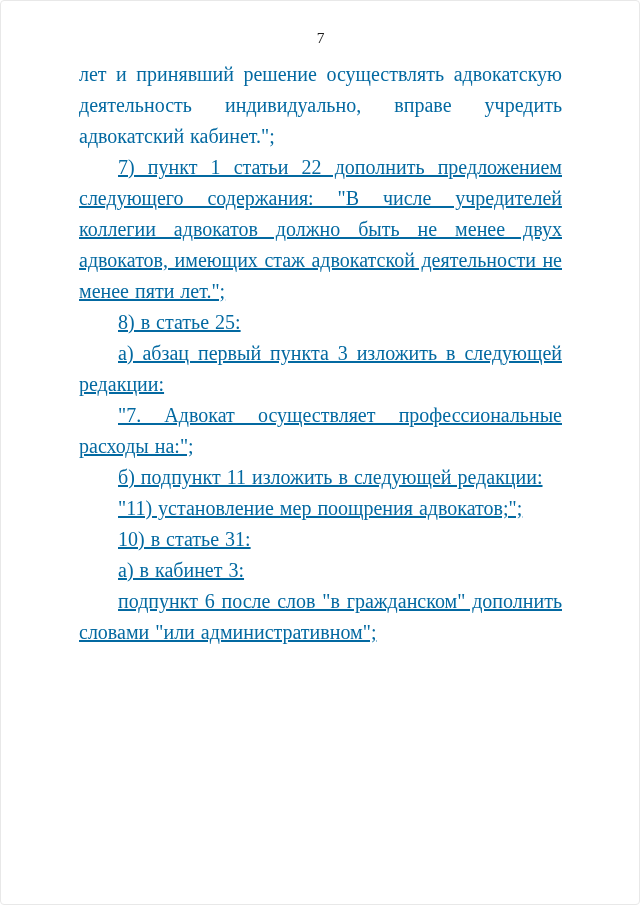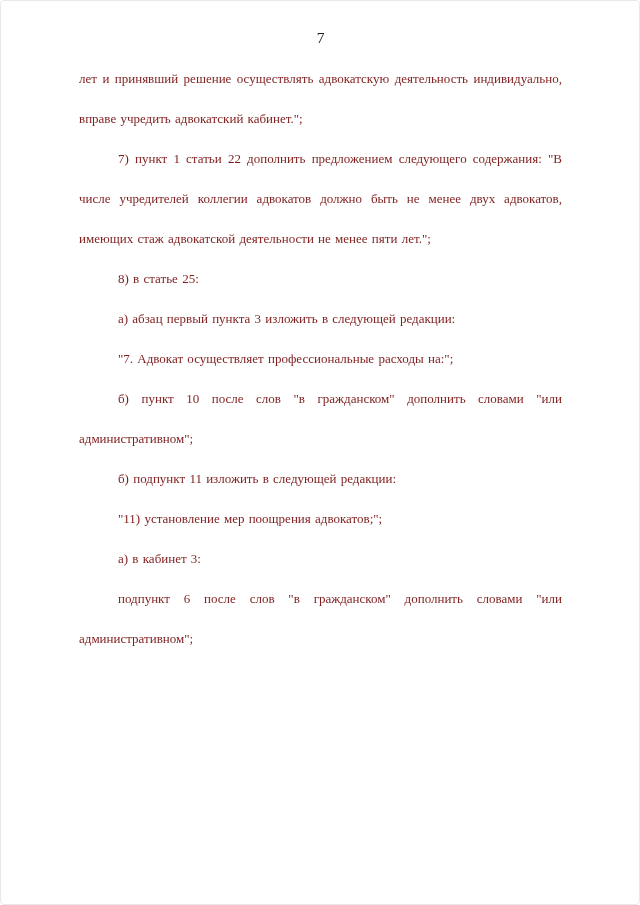--- a/index.html
+++ b/index.html
@@ -27,10 +27,10 @@
     color: #1a1a1a;
   }
   .doc-body p {
-    font-size: 13px;
-    line-height: 40px;
+    font-size: 20px;
+    line-height: 31px;
     text-align: justify;
-    color: #7f1d1d;
+    color: #0369a1;
     word-spacing: 1px;
   }
   .doc-body p.indent {

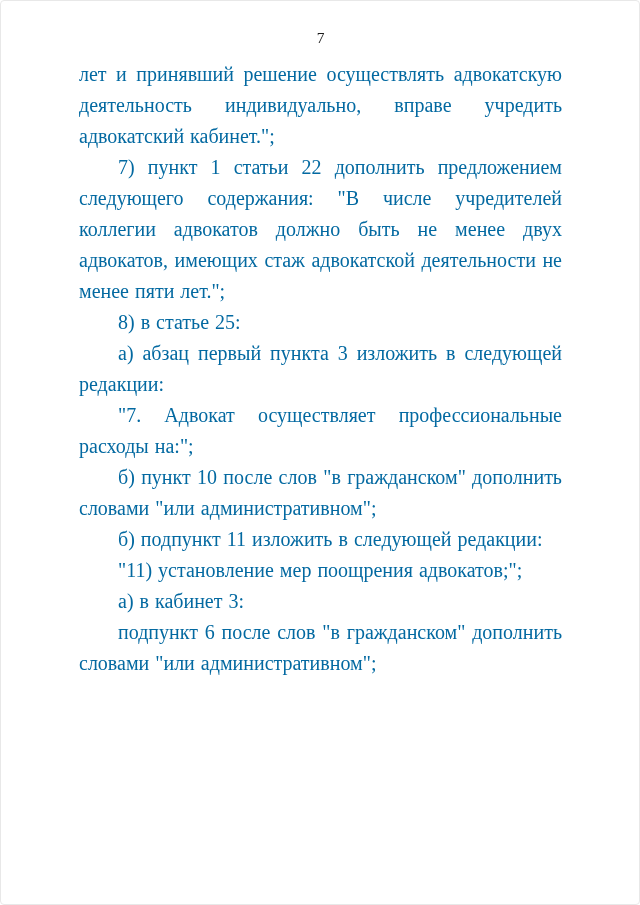--- a/index.html
+++ b/index.html
@@ -35,6 +35,7 @@
   }
   .doc-body p.indent {
     text-indent: 39px;
+    text-decoration: underline;
   }
 </style>
 </head>

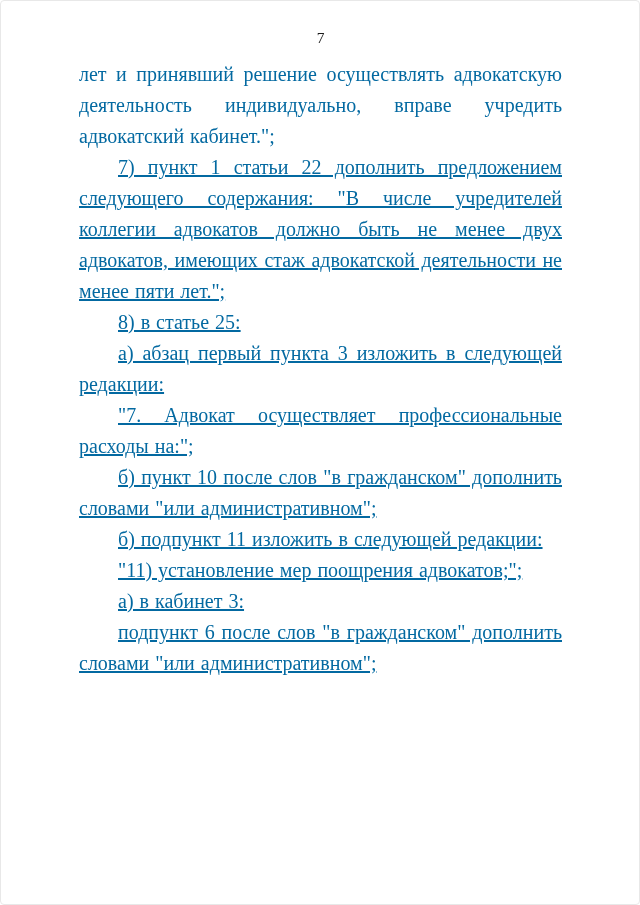--- a/index.html
+++ b/index.html
@@ -50,7 +50,6 @@
     <p class="indent">8) в статье 25:</p>
     <p class="indent">а) абзац первый пункта 3 изложить в следующей редакции:</p>
     <p class="indent">"7. Адвокат осуществляет профессиональные расходы на:";</p>
-    <p class="indent">б) пункт 10 после слов "в гражданском" дополнить словами "или административном";</p>
     <p class="indent">б) подпункт 11 изложить в следующей редакции:</p>
     <p class="indent">"11) установление мер поощрения адвокатов;";</p>
     <p class="indent">а) в кабинет 3:</p>

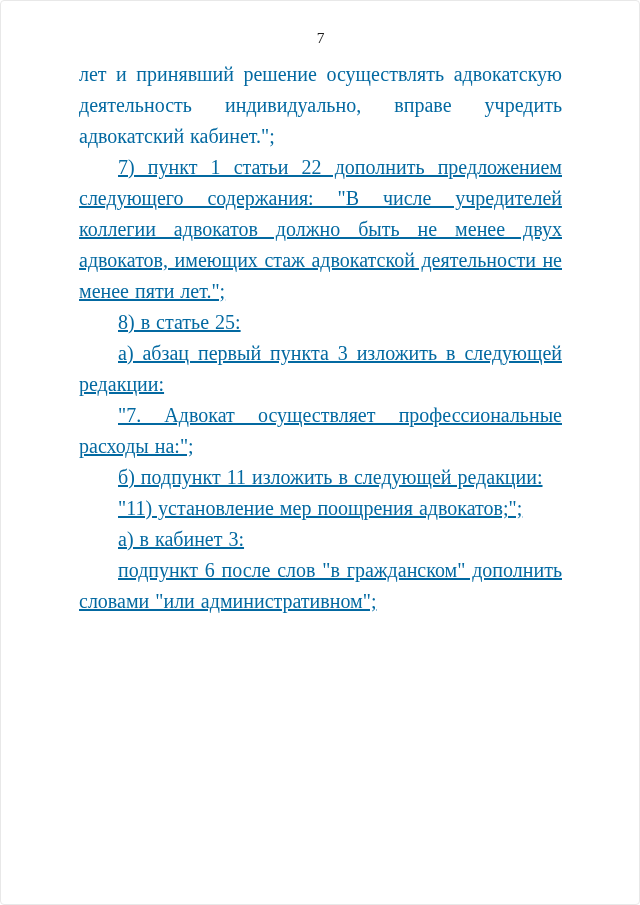--- a/index.html
+++ b/index.html
@@ -52,6 +52,7 @@
     <p class="indent">"7. Адвокат осуществляет профессиональные расходы на:";</p>
     <p class="indent">б) подпункт 11 изложить в следующей редакции:</p>
     <p class="indent">"11) установление мер поощрения адвокатов;";</p>
+    <p class="indent">10) в статье 31:</p>
     <p class="indent">а) в кабинет 3:</p>
     <p class="indent">подпункт 6 после слов "в гражданском" дополнить словами "или административном";</p>
   </div>

